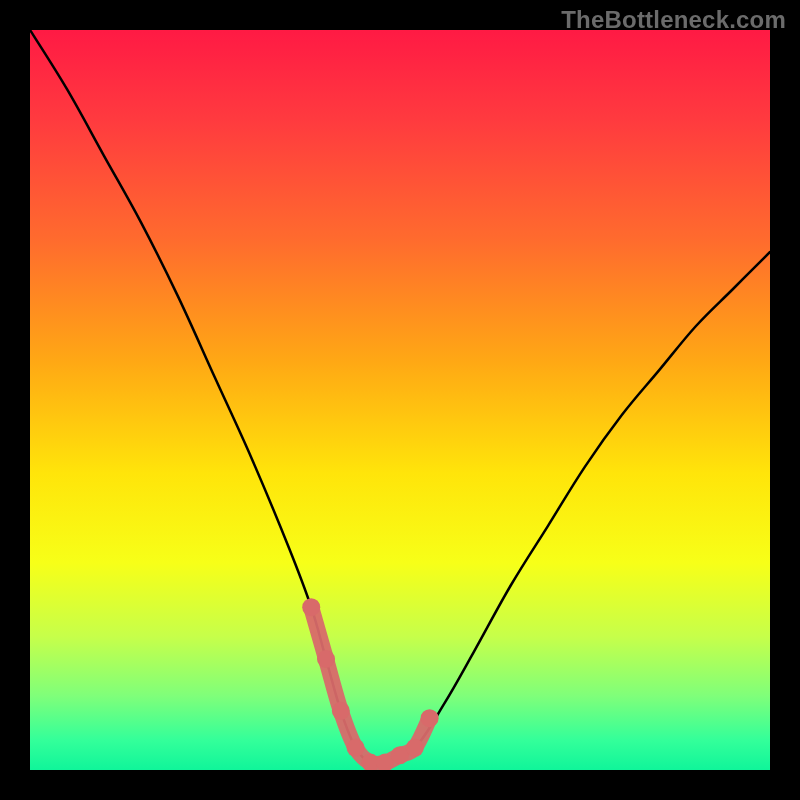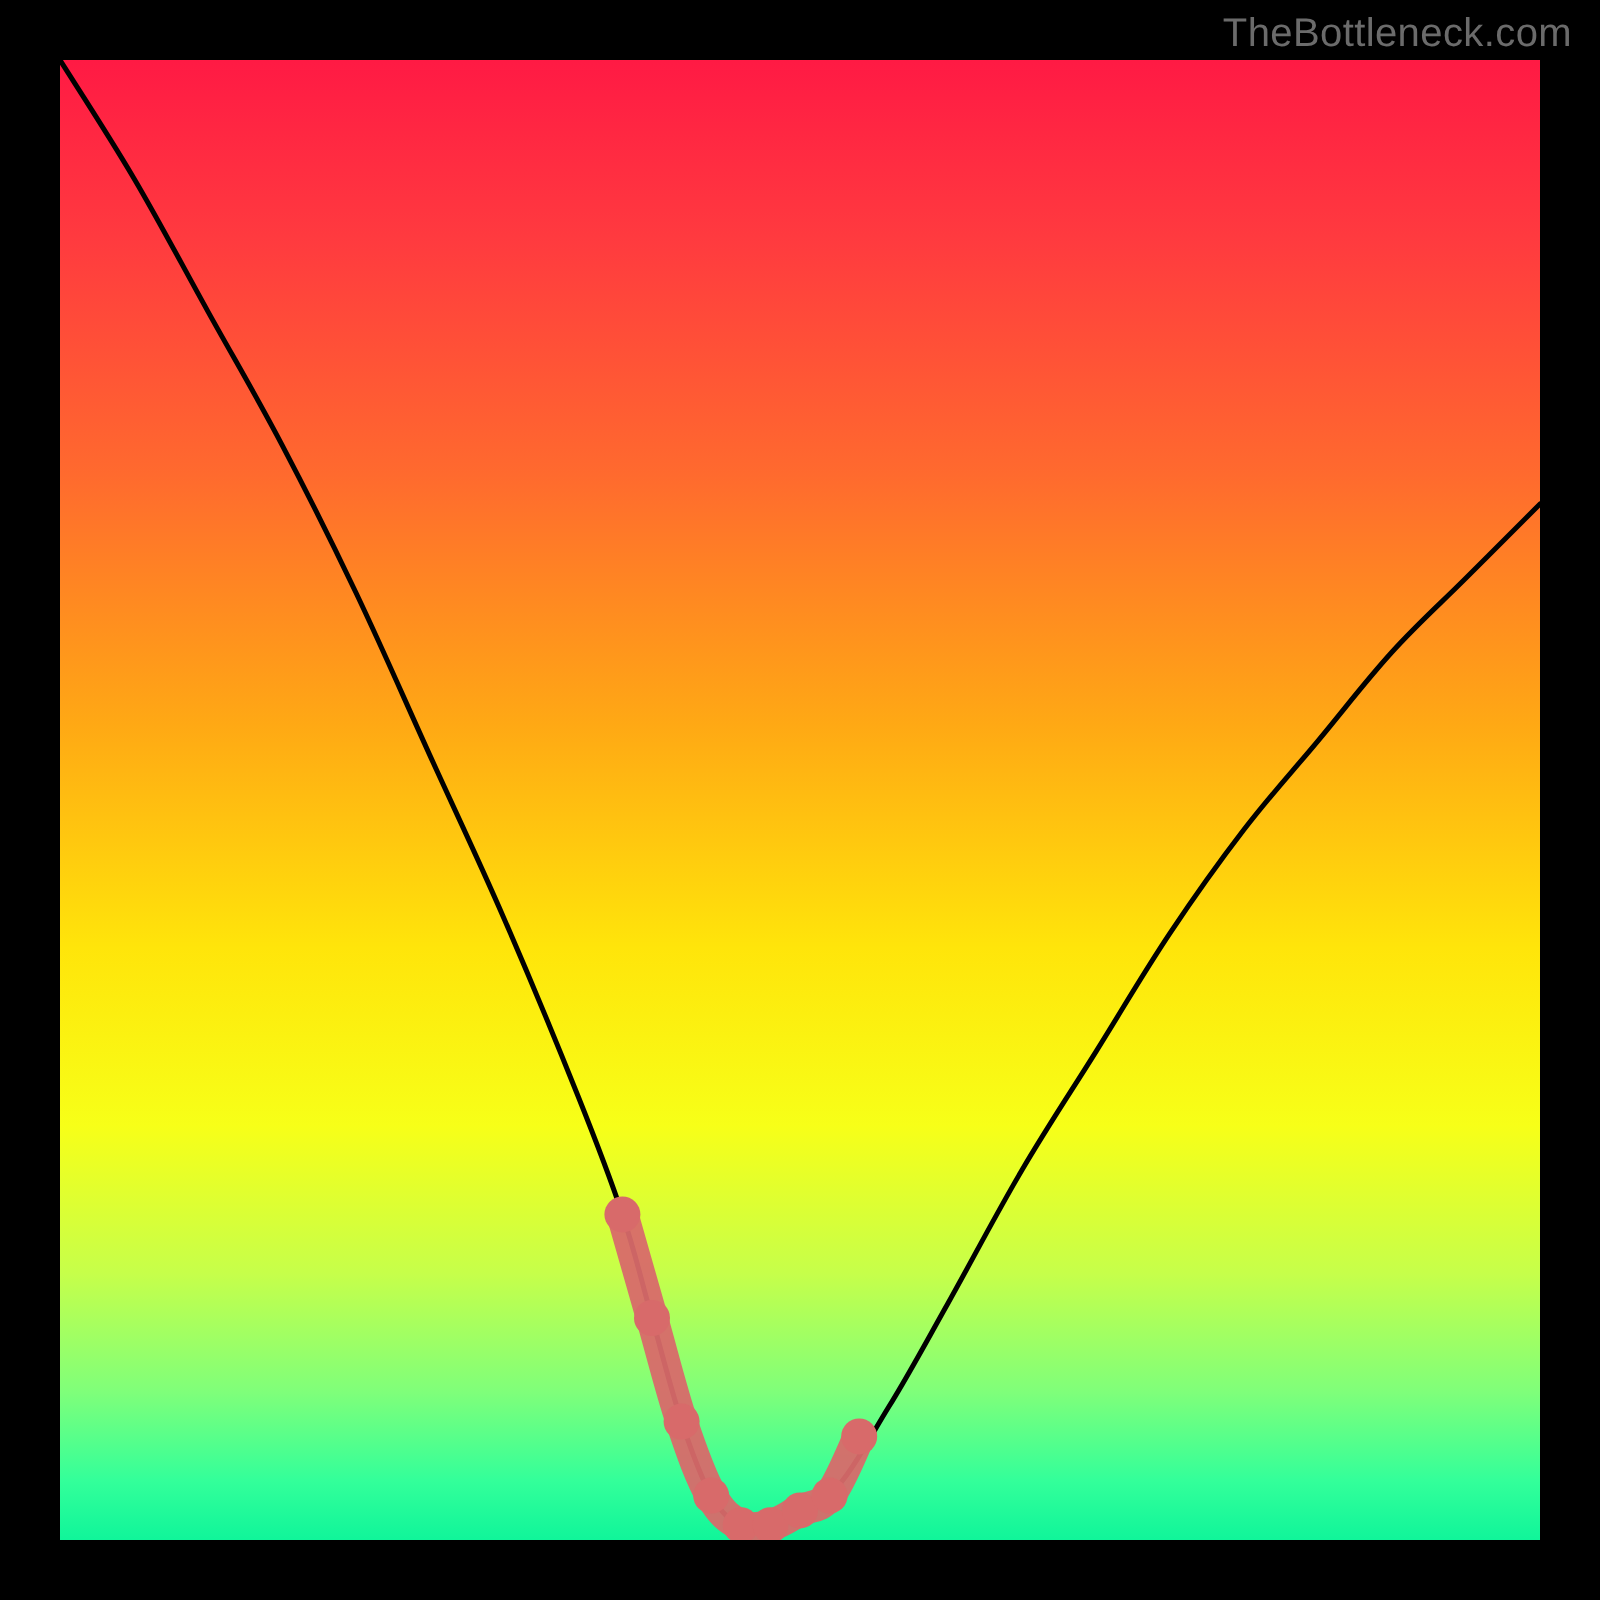--- a/index.html
+++ b/index.html
@@ -44,8 +44,8 @@
     top: 6px;
     right: 14px;
     color: #6b6b6b;
-    font-size: 20px;
-    font-weight: 400;
+    font-size: 24px;
+    font-weight: 700;
     letter-spacing: 0.2px;
     user-select: none;
   }

